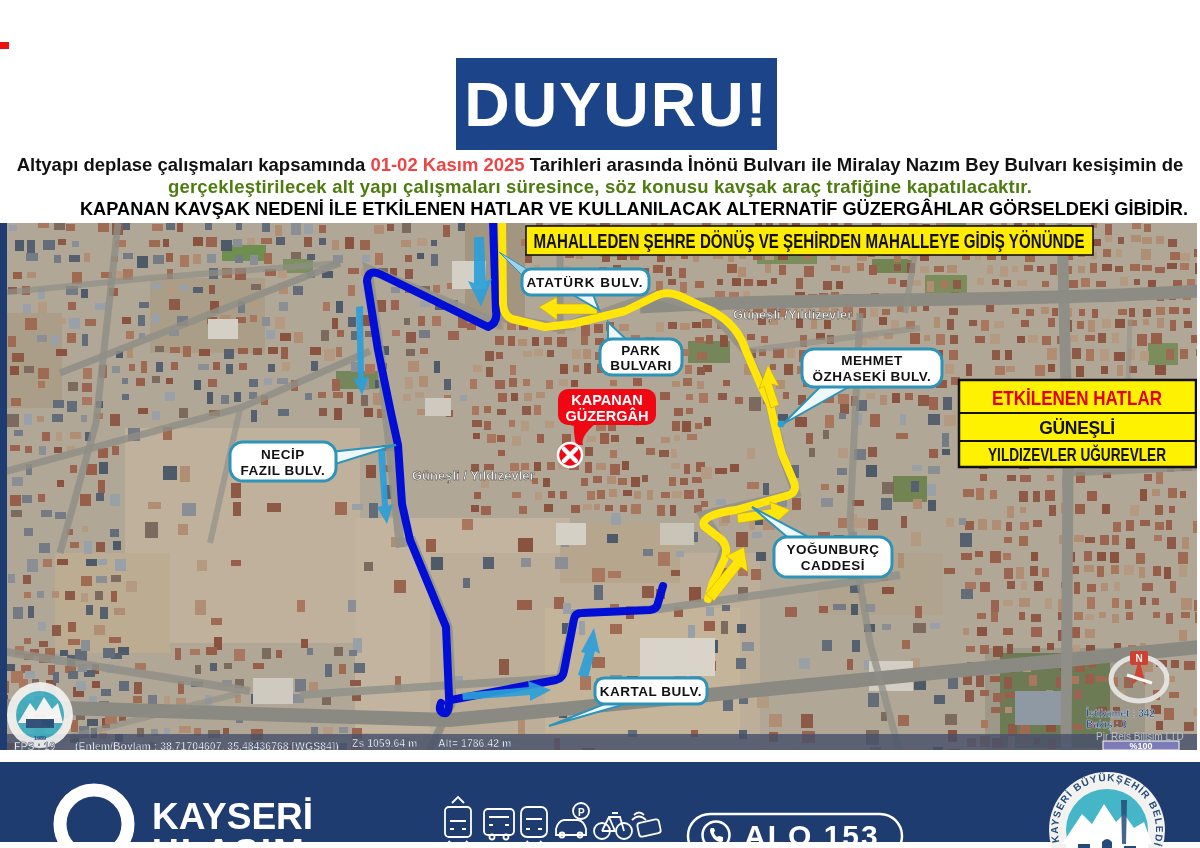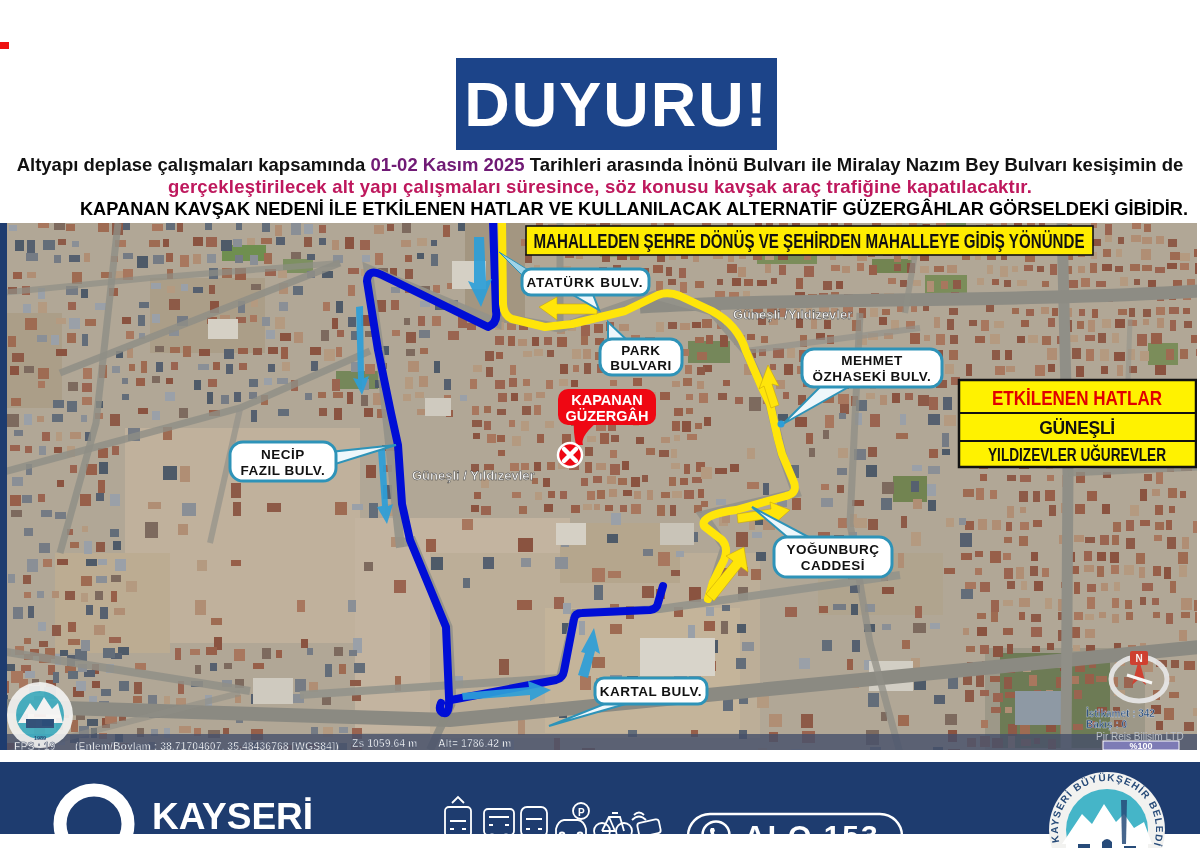--- a/index.html
+++ b/index.html
@@ -13,7 +13,7 @@
 
 <div class="abs b" style="left:456px;top:58px;width:321px;height:92px;background:#1c4489;color:#fff;text-align:center;font-size:63px;line-height:92px;letter-spacing:2px;">DUYURU!</div>
 
-<div class="abs b" style="left:0;top:154px;width:1200px;text-align:center;font-size:18.5px;color:#111;white-space:nowrap;">Altyapı deplase çalışmaları kapsamında <span style="color:#701a75;">01-02 Kasım 2025</span> Tarihleri arasında İnönü Bulvarı ile Miralay Nazım Bey Bulvarı kesişimin de</div>
+<div class="abs b" style="left:0;top:154px;width:1200px;text-align:center;font-size:18.5px;color:#111;white-space:nowrap;">Altyapı deplase çalışmaları kapsamında <span style="color:#ef4444;">01-02 Kasım 2025</span> Tarihleri arasında İnönü Bulvarı ile Miralay Nazım Bey Bulvarı kesişimin de</div>
 
 <div class="abs b" style="left:0;top:176px;width:1200px;text-align:center;font-size:18.5px;color:#be185d;letter-spacing:0.2px;">gerçekleştirilecek alt yapı çalışmaları süresince, söz konusu kavşak araç trafiğine kapatılacaktır.</div>
 

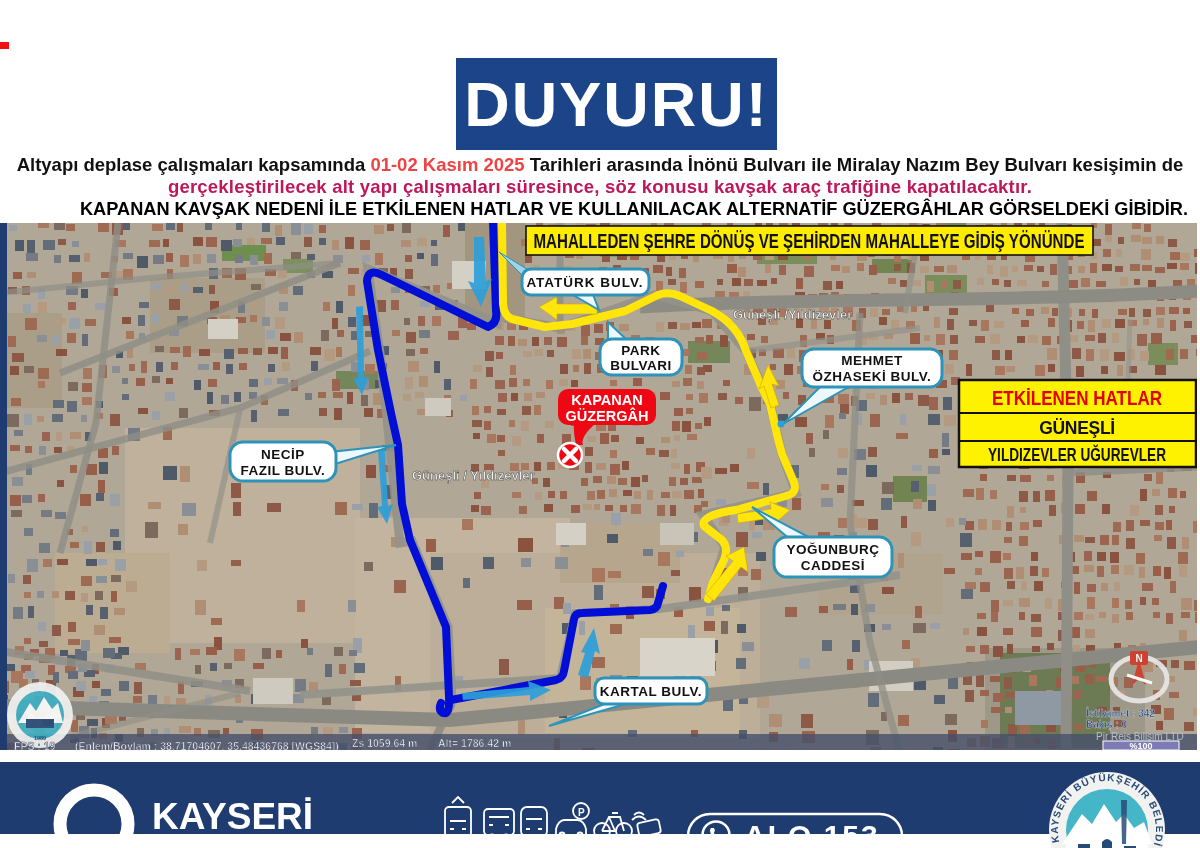--- a/index.html
+++ b/index.html
@@ -15,7 +15,7 @@
 
 <div class="abs b" style="left:0;top:154px;width:1200px;text-align:center;font-size:18.5px;color:#111;white-space:nowrap;">Altyapı deplase çalışmaları kapsamında <span style="color:#ef4444;">01-02 Kasım 2025</span> Tarihleri arasında İnönü Bulvarı ile Miralay Nazım Bey Bulvarı kesişimin de</div>
 
-<div class="abs b" style="left:0;top:176px;width:1200px;text-align:center;font-size:18.5px;color:#be185d;letter-spacing:0.2px;">gerçekleştirilecek alt yapı çalışmaları süresince, söz konusu kavşak araç trafiğine kapatılacaktır.</div>
+<div class="abs b" style="left:0;top:176px;width:1200px;text-align:center;font-size:18.5px;color:#4d7c0f;letter-spacing:0.2px;">gerçekleştirilecek alt yapı çalışmaları süresince, söz konusu kavşak araç trafiğine kapatılacaktır.</div>
 
 <div class="abs b" style="left:0;top:199px;width:1200px;text-align:center;font-size:18.2px;color:#000;white-space:nowrap;padding-left:34px;">KAPANAN KAVŞAK NEDENİ İLE ETKİLENEN HATLAR VE KULLANILACAK ALTERNATİF GÜZERGÂHLAR GÖRSELDEKİ GİBİDİR.</div>
 

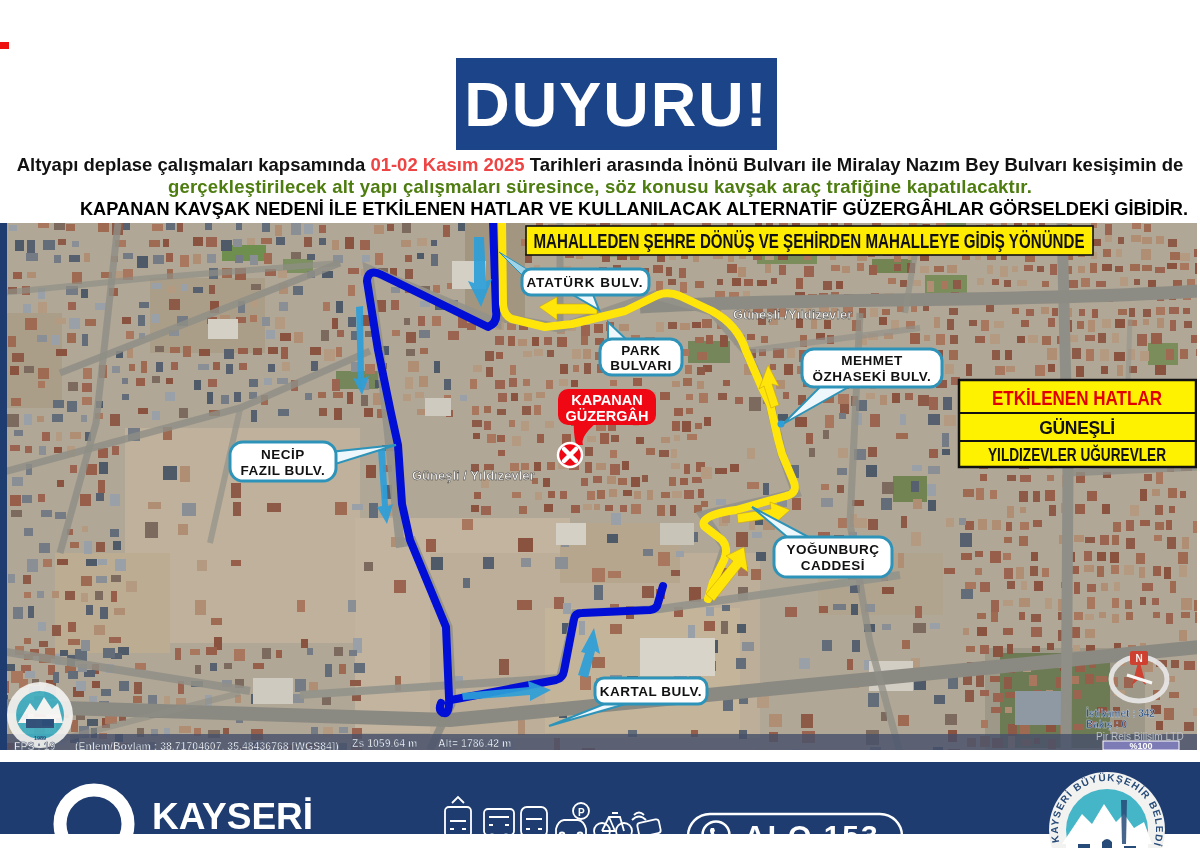--- a/index.html
+++ b/index.html
@@ -211,7 +211,7 @@
 </svg>
 </div>
 
-<div class="abs" style="left:0;top:762px;width:1200px;height:72px;background:#1e3c6f;">
+<div class="abs" style="left:0;top:762px;width:1200px;height:80px;background:#1e3c6f;">
 <svg width="1200" height="86" viewBox="0 0 1200 86" xmlns="http://www.w3.org/2000/svg">
 
 <g fill="none" stroke="#fff">

